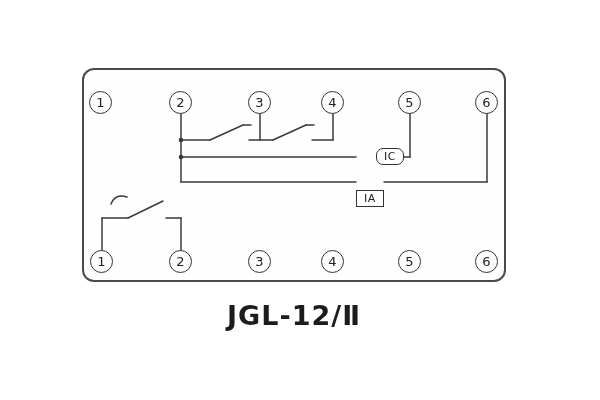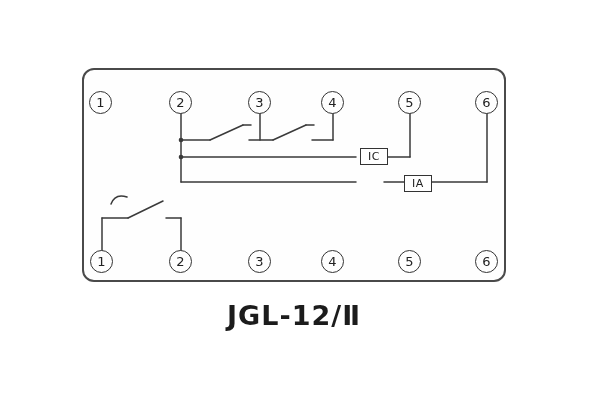--- a/index.html
+++ b/index.html
@@ -86,7 +86,7 @@
   <div class="terminal" style="left:398px;top:250px;">5</div>
   <div class="terminal" style="left:475px;top:250px;">6</div>
 
-  <div class="relaybox" style="left:360px;top:148px;">IC</div>
+  <div class="relaybox" style="left:376px;top:148px;border-radius:7px;">IC</div>
   <div class="relaybox" style="left:356px;top:175px;margin-left:48px;">IA</div>
 
   <div class="title">JGL-12/Ⅱ</div>

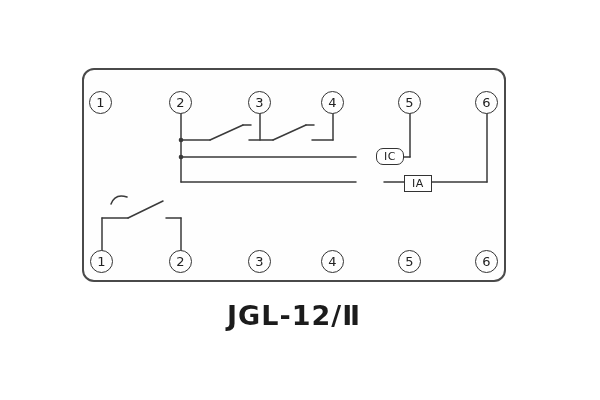--- a/index.html
+++ b/index.html
@@ -87,7 +87,7 @@
   <div class="terminal" style="left:475px;top:250px;">6</div>
 
   <div class="relaybox" style="left:376px;top:148px;border-radius:7px;">IC</div>
-  <div class="relaybox" style="left:356px;top:175px;margin-left:48px;">IA</div>
+  <div class="relaybox" style="left:356px;top:190px;">IA</div>
 
   <div class="title">JGL-12/Ⅱ</div>
 

